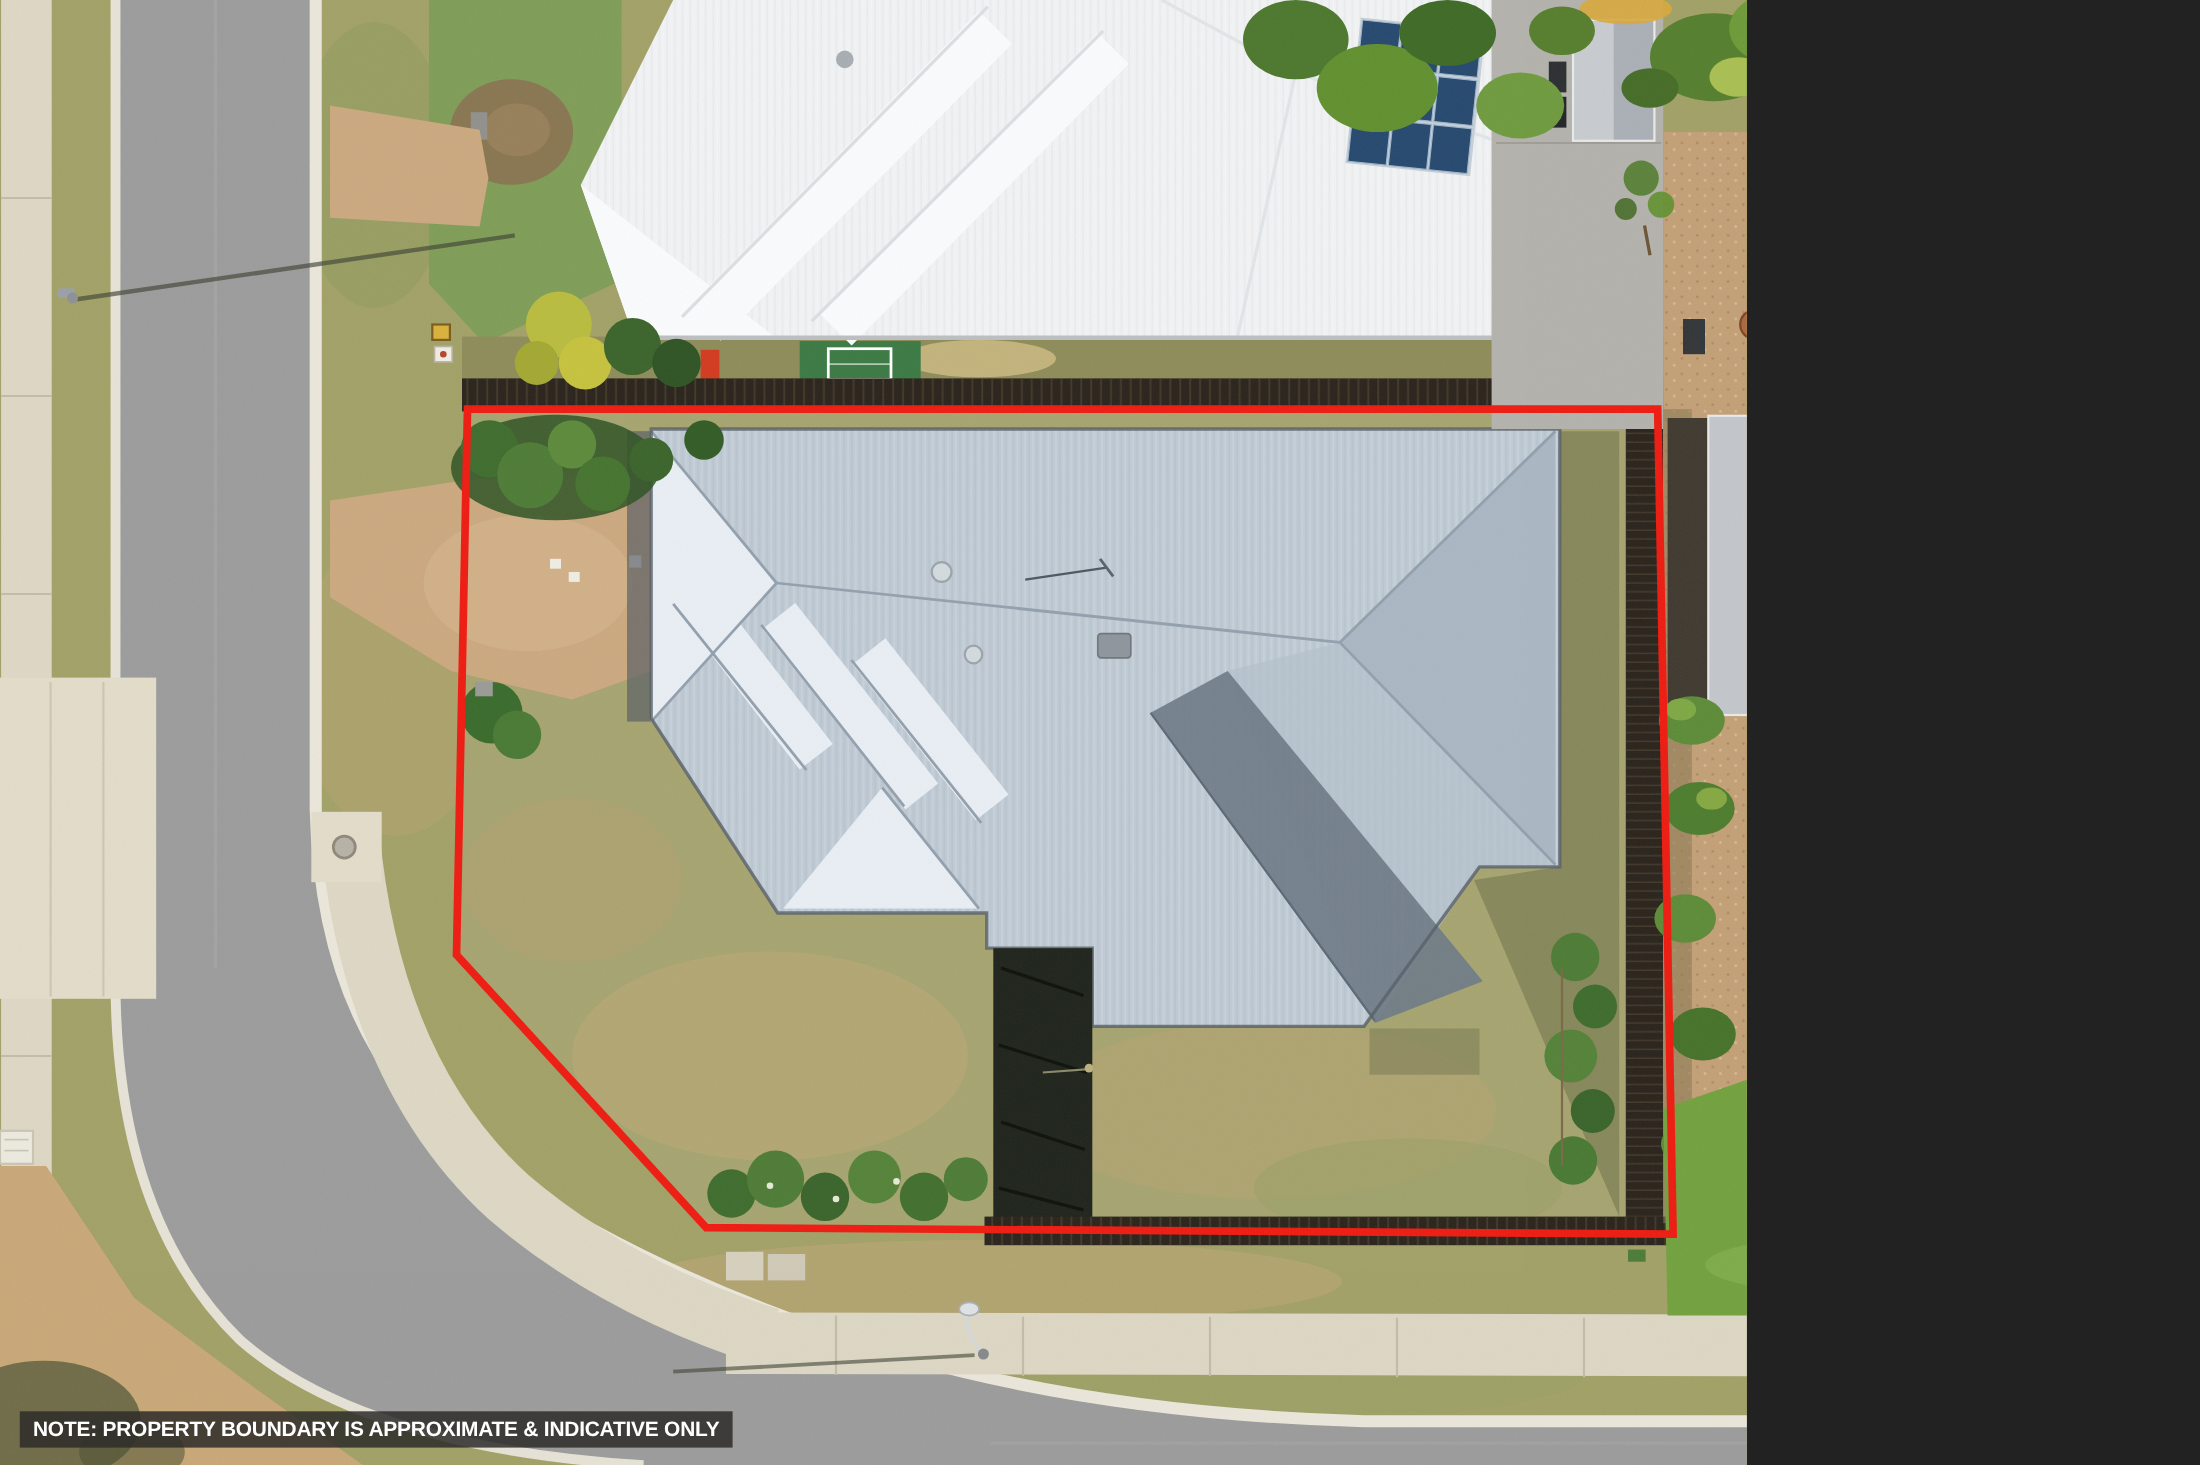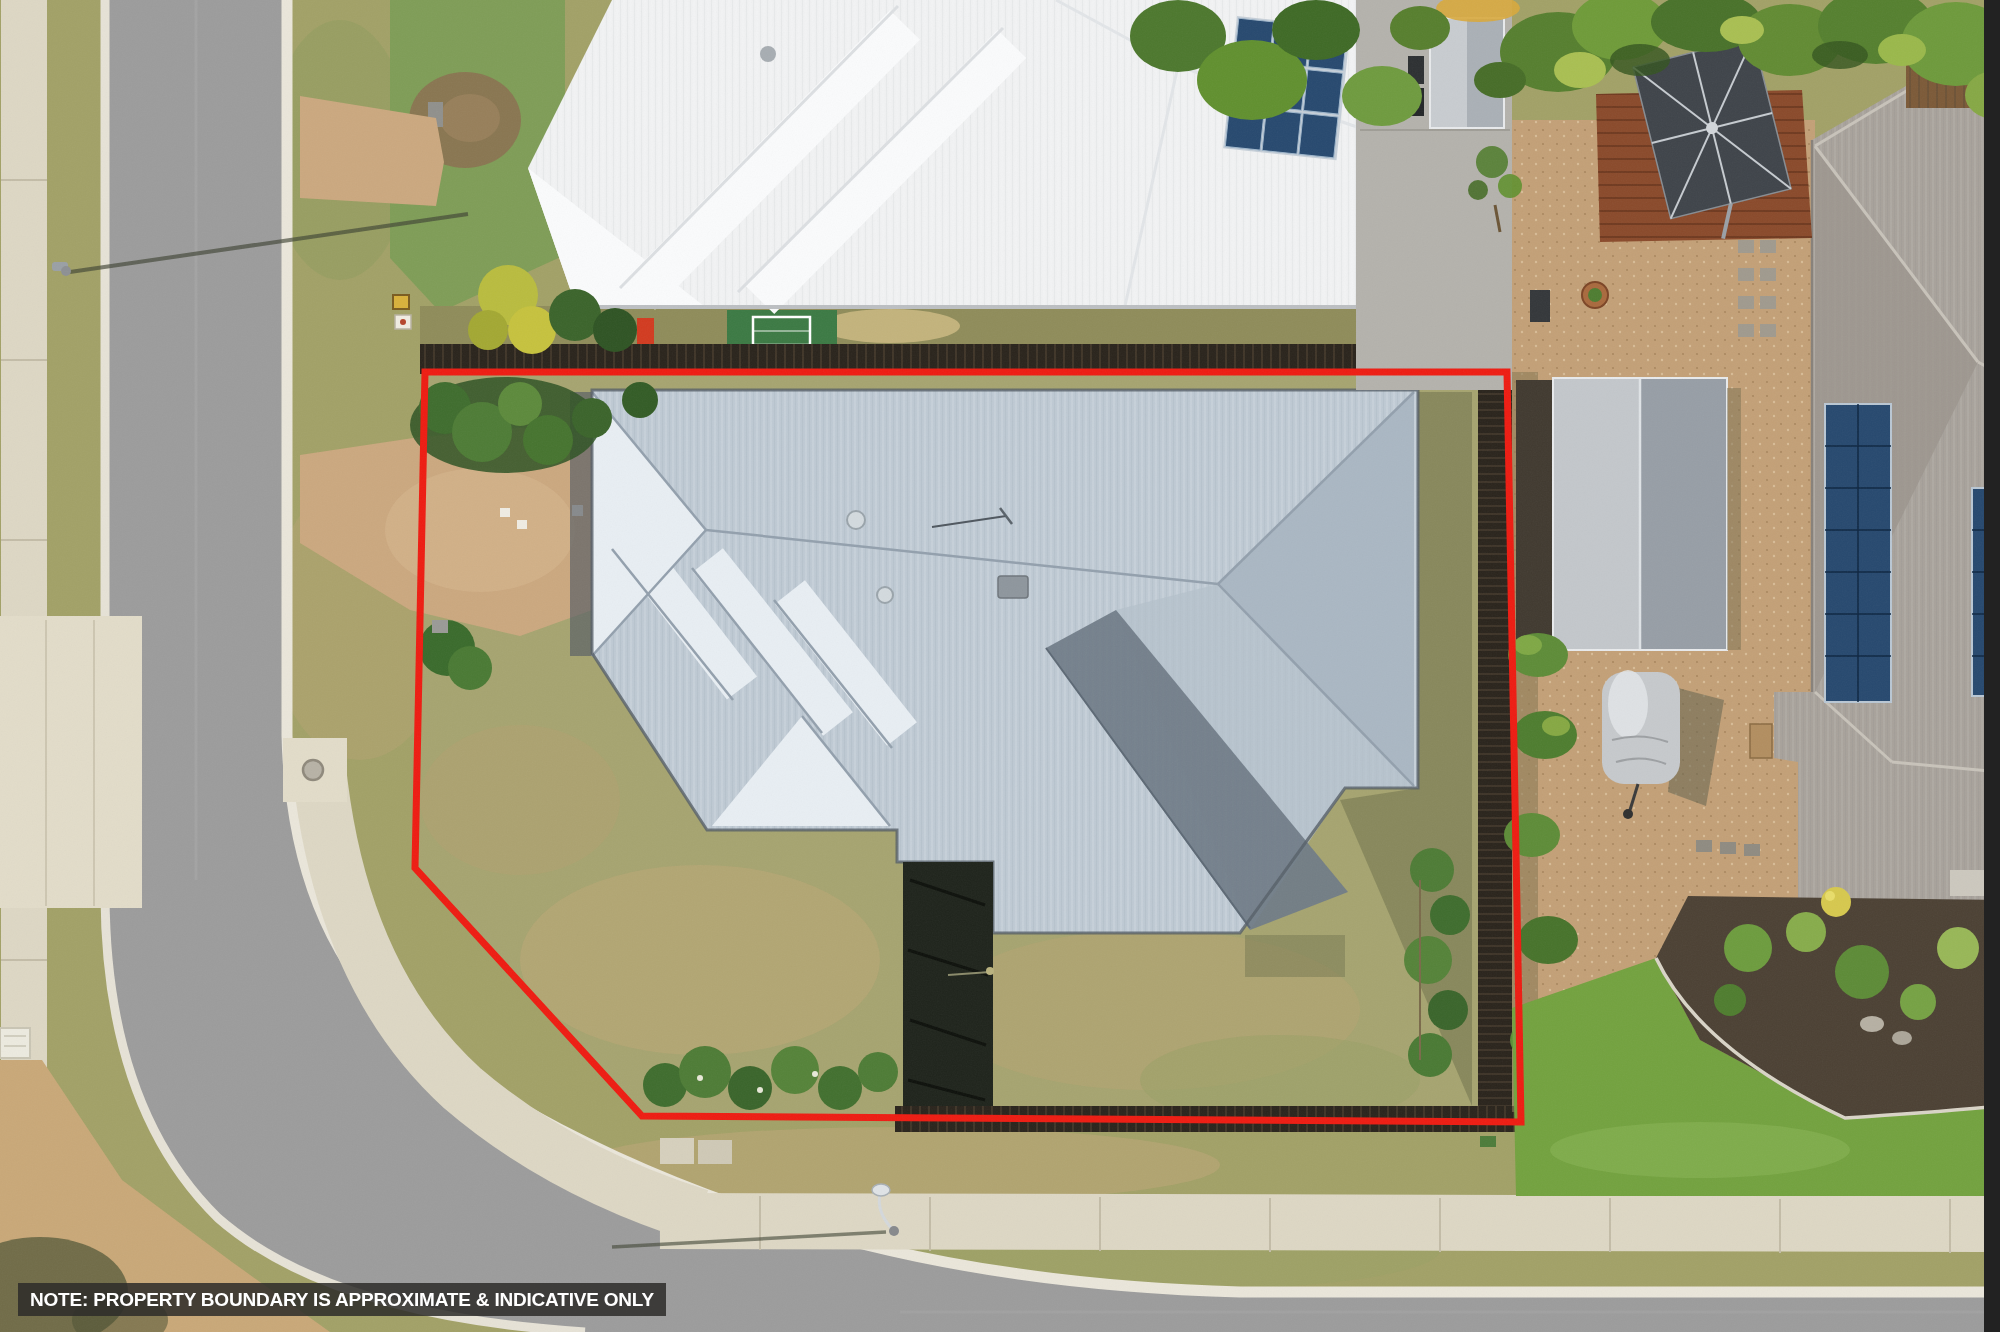--- a/index.html
+++ b/index.html
@@ -3,7 +3,7 @@
 <meta charset="utf-8">
 <style>
   html,body{margin:0;padding:0;background:#222;}
-  #stage{position:relative;width:1984px;height:1332px;overflow:hidden;
+  #stage{position:relative;width:1588px;height:1332px;overflow:hidden;
          font-family:"Liberation Sans", sans-serif;background:#a2a167;}
   #stage svg{position:absolute;left:0;top:0;width:2000px;height:1332px;display:block;}
   .note-bar{position:absolute;left:18px;top:1283px;height:33px;display:flex;align-items:center;

